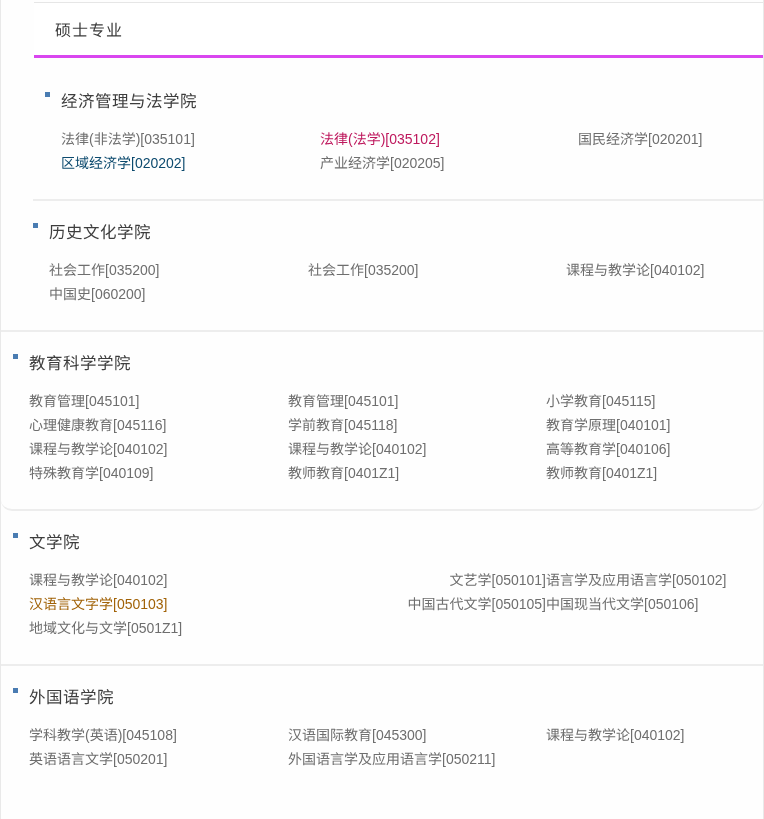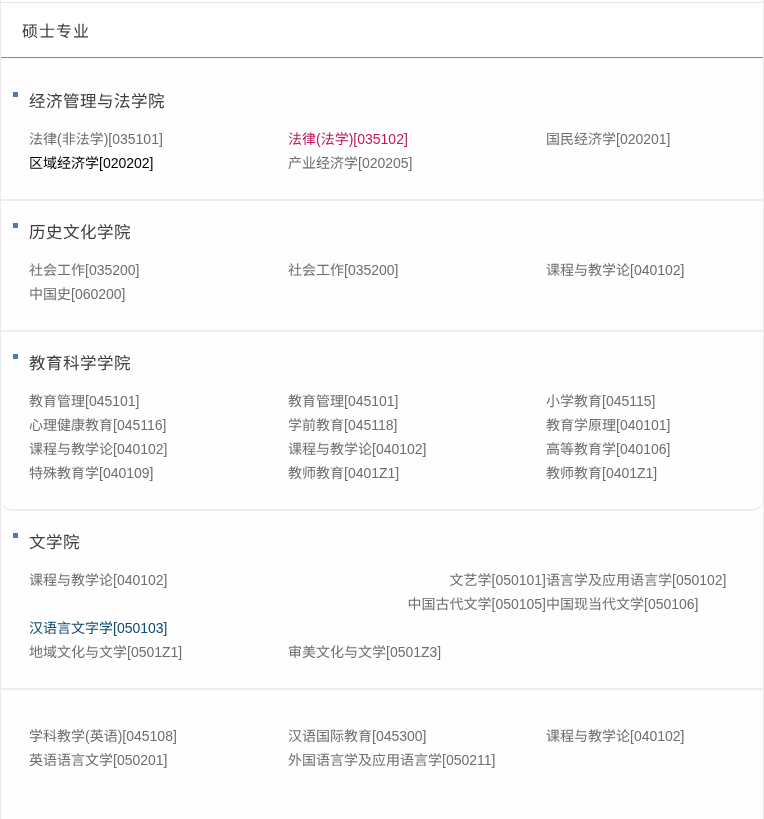--- a/index.html
+++ b/index.html
@@ -20,11 +20,12 @@
     margin-top: 2px;
     background: #fff;
     border-top: 1px solid #e6e6e6;
-    border-bottom: 1px solid #d946ef;
+    border-bottom: 3px solid #d946ef;
     display: flex;
     align-items: center;
     padding-left: 21px;
     margin-bottom: 12px;
+    margin-left: 33px;
   }
   .page-title {
     font-size: 16px;

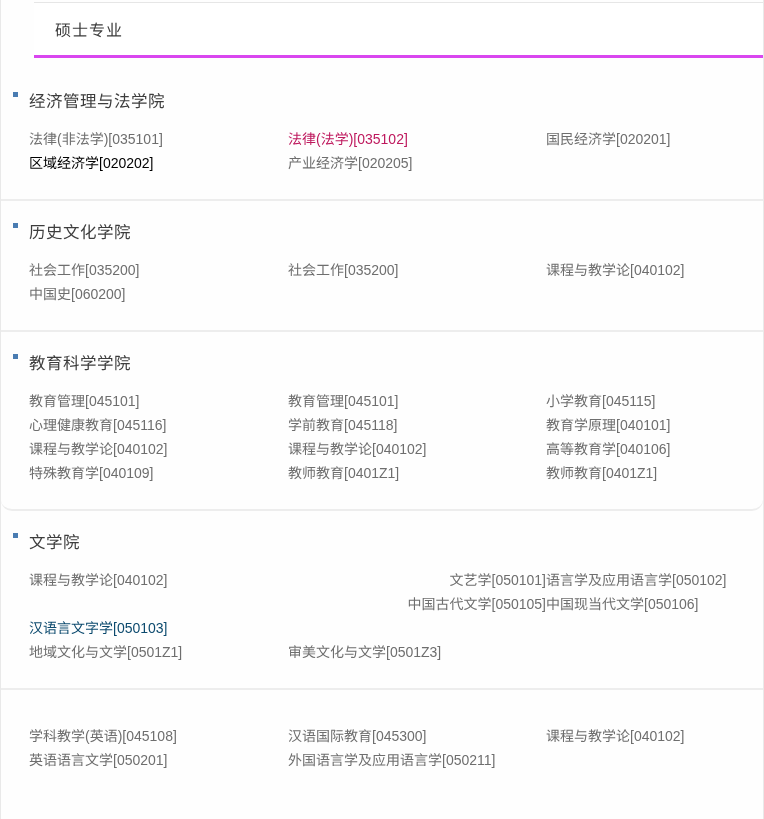--- a/index.html
+++ b/index.html
@@ -88,7 +88,7 @@
 </div>
 
 <div id="sections">
-    <section class="college-section" style="border-bottom-color: rgb(237, 237, 237);">
+    <section class="college-section" style="border-bottom-color: rgb(237, 237, 237); margin-left: 32px;">
       <div class="sec-title-row"><span class="bullet" style="background: rgb(74, 124, 178);"></span><h2 class="sec-title" style="color: rgb(61, 61, 61);">经济管理与法学院</h2></div>
       <div class="items-grid">
         <a class="program-item" style="color: rgb(110, 110, 110);">法律(非法学)[035101]</a>

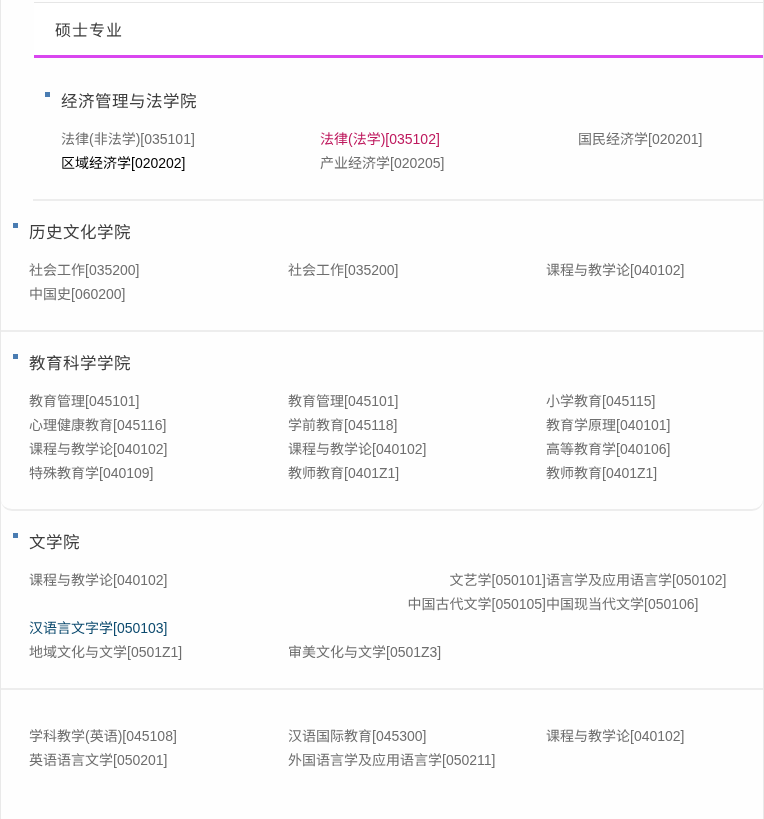--- a/index.html
+++ b/index.html
@@ -94,7 +94,7 @@
         <a class="program-item" style="color: rgb(110, 110, 110);">法律(非法学)[035101]</a>
         <a class="program-item" style="color: #be185d;">法律(法学)[035102]</a>
         <a class="program-item" style="color: rgb(110, 110, 110);">国民经济学[020201]</a>
-        <a class="program-item" style="color: #000000;">区域经济学[020202]</a>
+        <a class="program-item" style="color: #0c4a6e;">区域经济学[020202]</a>
         <a class="program-item" style="color: rgb(110, 110, 110);">产业经济学[020205]</a>
       </div>
     </section>

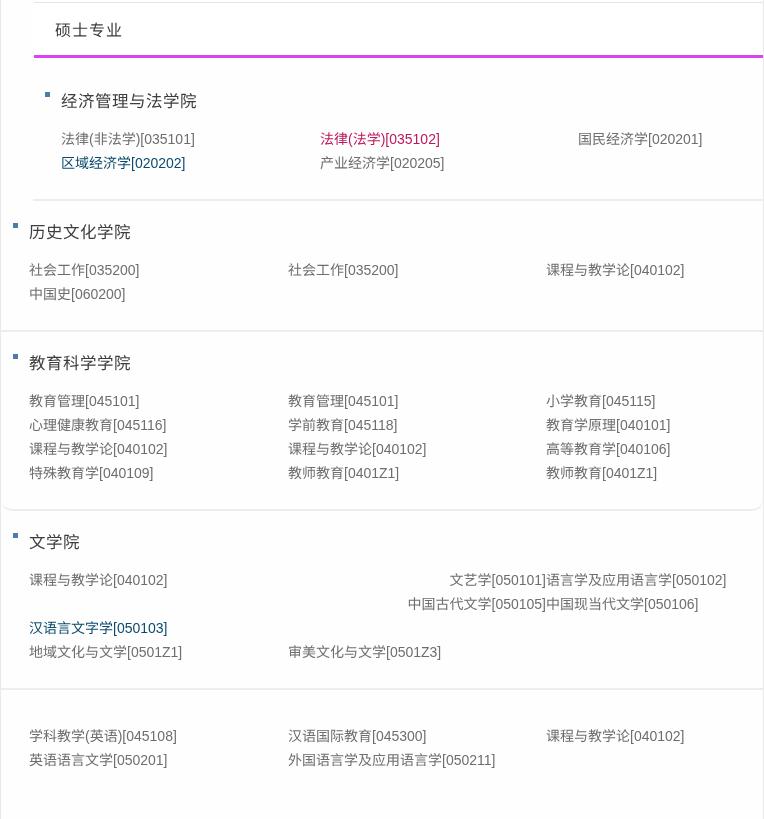--- a/index.html
+++ b/index.html
@@ -98,7 +98,7 @@
         <a class="program-item" style="color: rgb(110, 110, 110);">产业经济学[020205]</a>
       </div>
     </section>
-    <section class="college-section" style="border-bottom-color: rgb(237, 237, 237);">
+    <section class="college-section" style="border-bottom-color: rgb(237, 237, 237); padding-left: 20px;">
       <div class="sec-title-row"><span class="bullet" style="background: rgb(74, 124, 178);"></span><h2 class="sec-title" style="color: rgb(61, 61, 61);">历史文化学院</h2></div>
       <div class="items-grid">
         <a class="program-item" style="color: rgb(110, 110, 110);">社会工作[035200]</a>

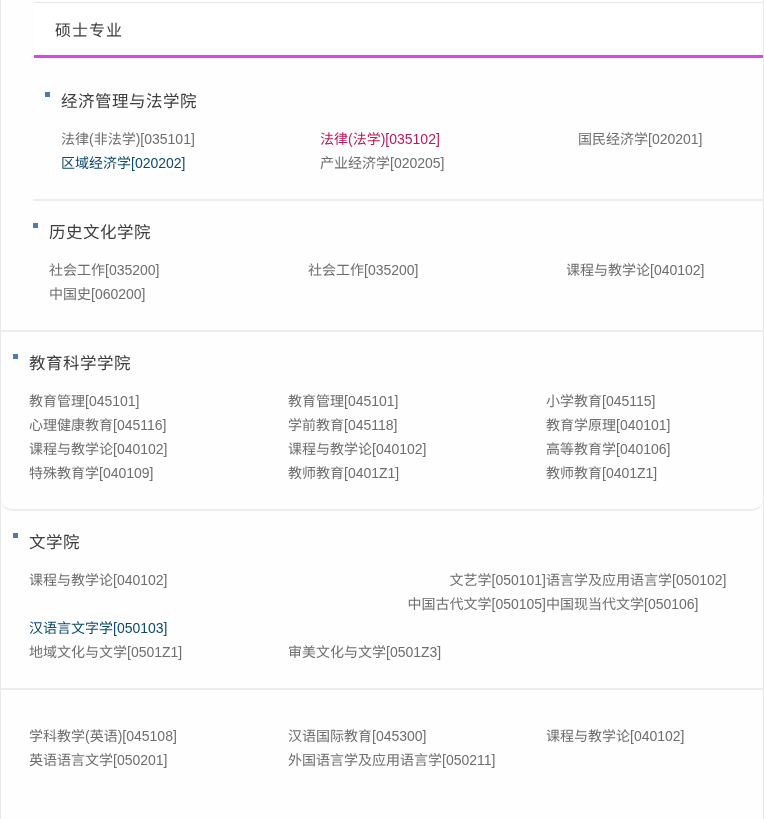--- a/index.html
+++ b/index.html
@@ -130,7 +130,7 @@
         <a class="program-item" style="color: rgb(110, 110, 110);">课程与教学论[040102]</a>
         <a class="program-item" style="color: rgb(110, 110, 110); text-align: right;">文艺学[050101]</a>
         <a class="program-item" style="color: rgb(110, 110, 110);">语言学及应用语言学[050102]</a>
-        <a class="program-item" style="color: #0c4a6e; margin-top: 24px;">汉语言文字学[050103]</a>
+        <a class="program-item" style="color: #a16207;">汉语言文字学[050103]</a>
         <a class="program-item" style="color: rgb(110, 110, 110); text-align: right;">中国古代文学[050105]</a>
         <a class="program-item" style="color: rgb(110, 110, 110);">中国现当代文学[050106]</a>
         <a class="program-item" style="color: rgb(110, 110, 110);">地域文化与文学[0501Z1]</a>

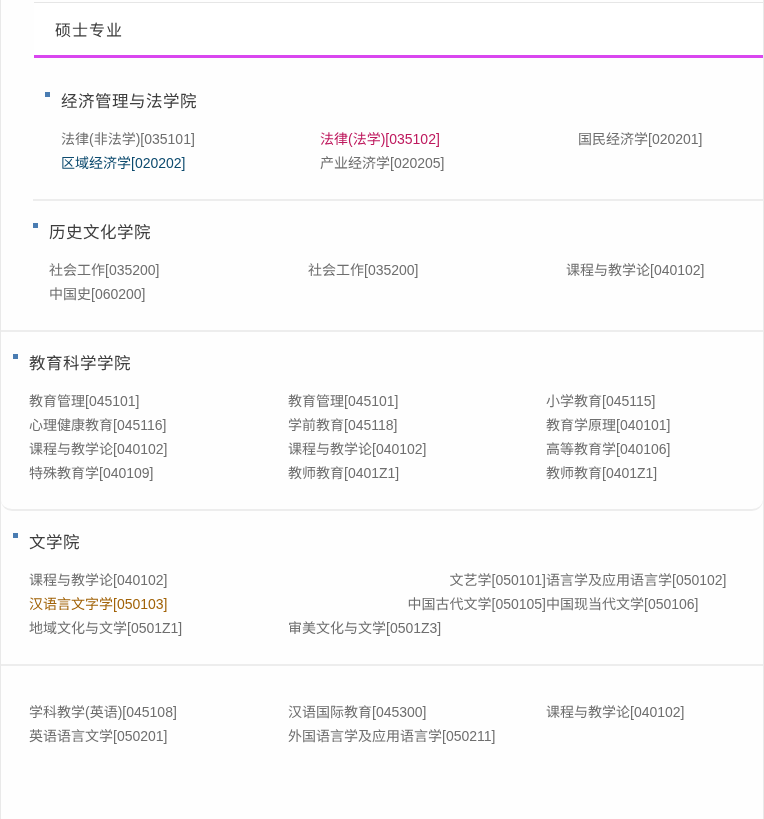--- a/index.html
+++ b/index.html
@@ -134,7 +134,6 @@
         <a class="program-item" style="color: rgb(110, 110, 110); text-align: right;">中国古代文学[050105]</a>
         <a class="program-item" style="color: rgb(110, 110, 110);">中国现当代文学[050106]</a>
         <a class="program-item" style="color: rgb(110, 110, 110);">地域文化与文学[0501Z1]</a>
-        <a class="program-item" style="color: rgb(110, 110, 110);">审美文化与文学[0501Z3]</a>
       </div>
     </section>
     <section class="college-section" style="border-bottom-color: rgb(237, 237, 237);">

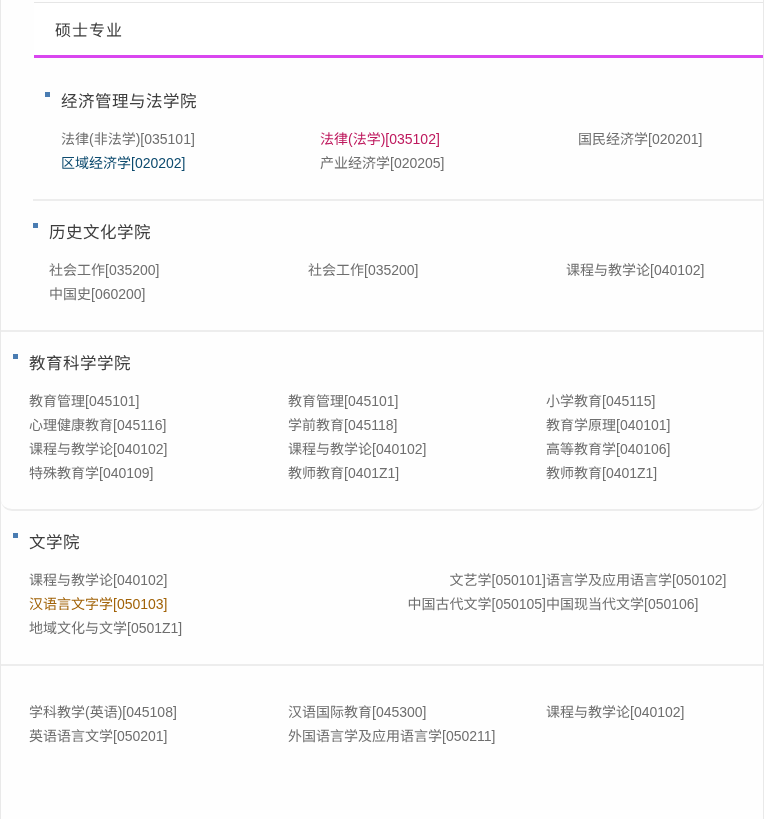--- a/index.html
+++ b/index.html
@@ -137,6 +137,7 @@
       </div>
     </section>
     <section class="college-section" style="border-bottom-color: rgb(237, 237, 237);">
+      <div class="sec-title-row"><span class="bullet" style="background: rgb(74, 124, 178);"></span><h2 class="sec-title" style="color: rgb(61, 61, 61);">外国语学院</h2></div>
       <div class="items-grid">
         <a class="program-item" style="color: rgb(110, 110, 110);">学科教学(英语)[045108]</a>
         <a class="program-item" style="color: rgb(110, 110, 110);">汉语国际教育[045300]</a>

